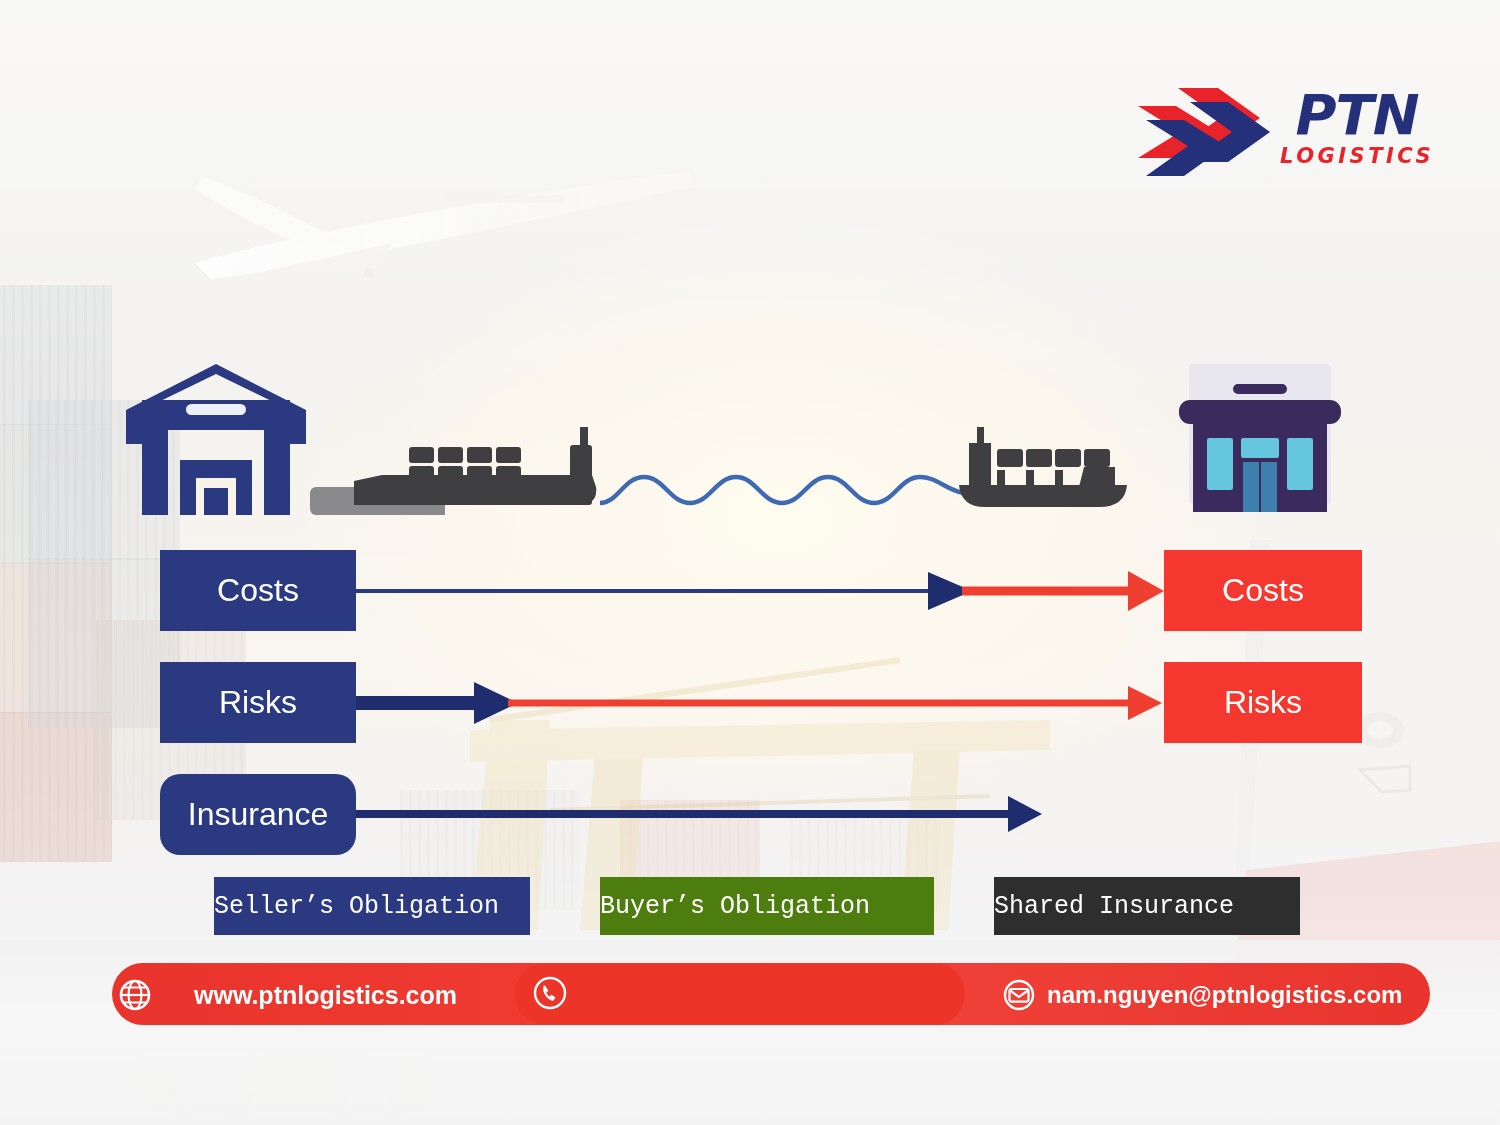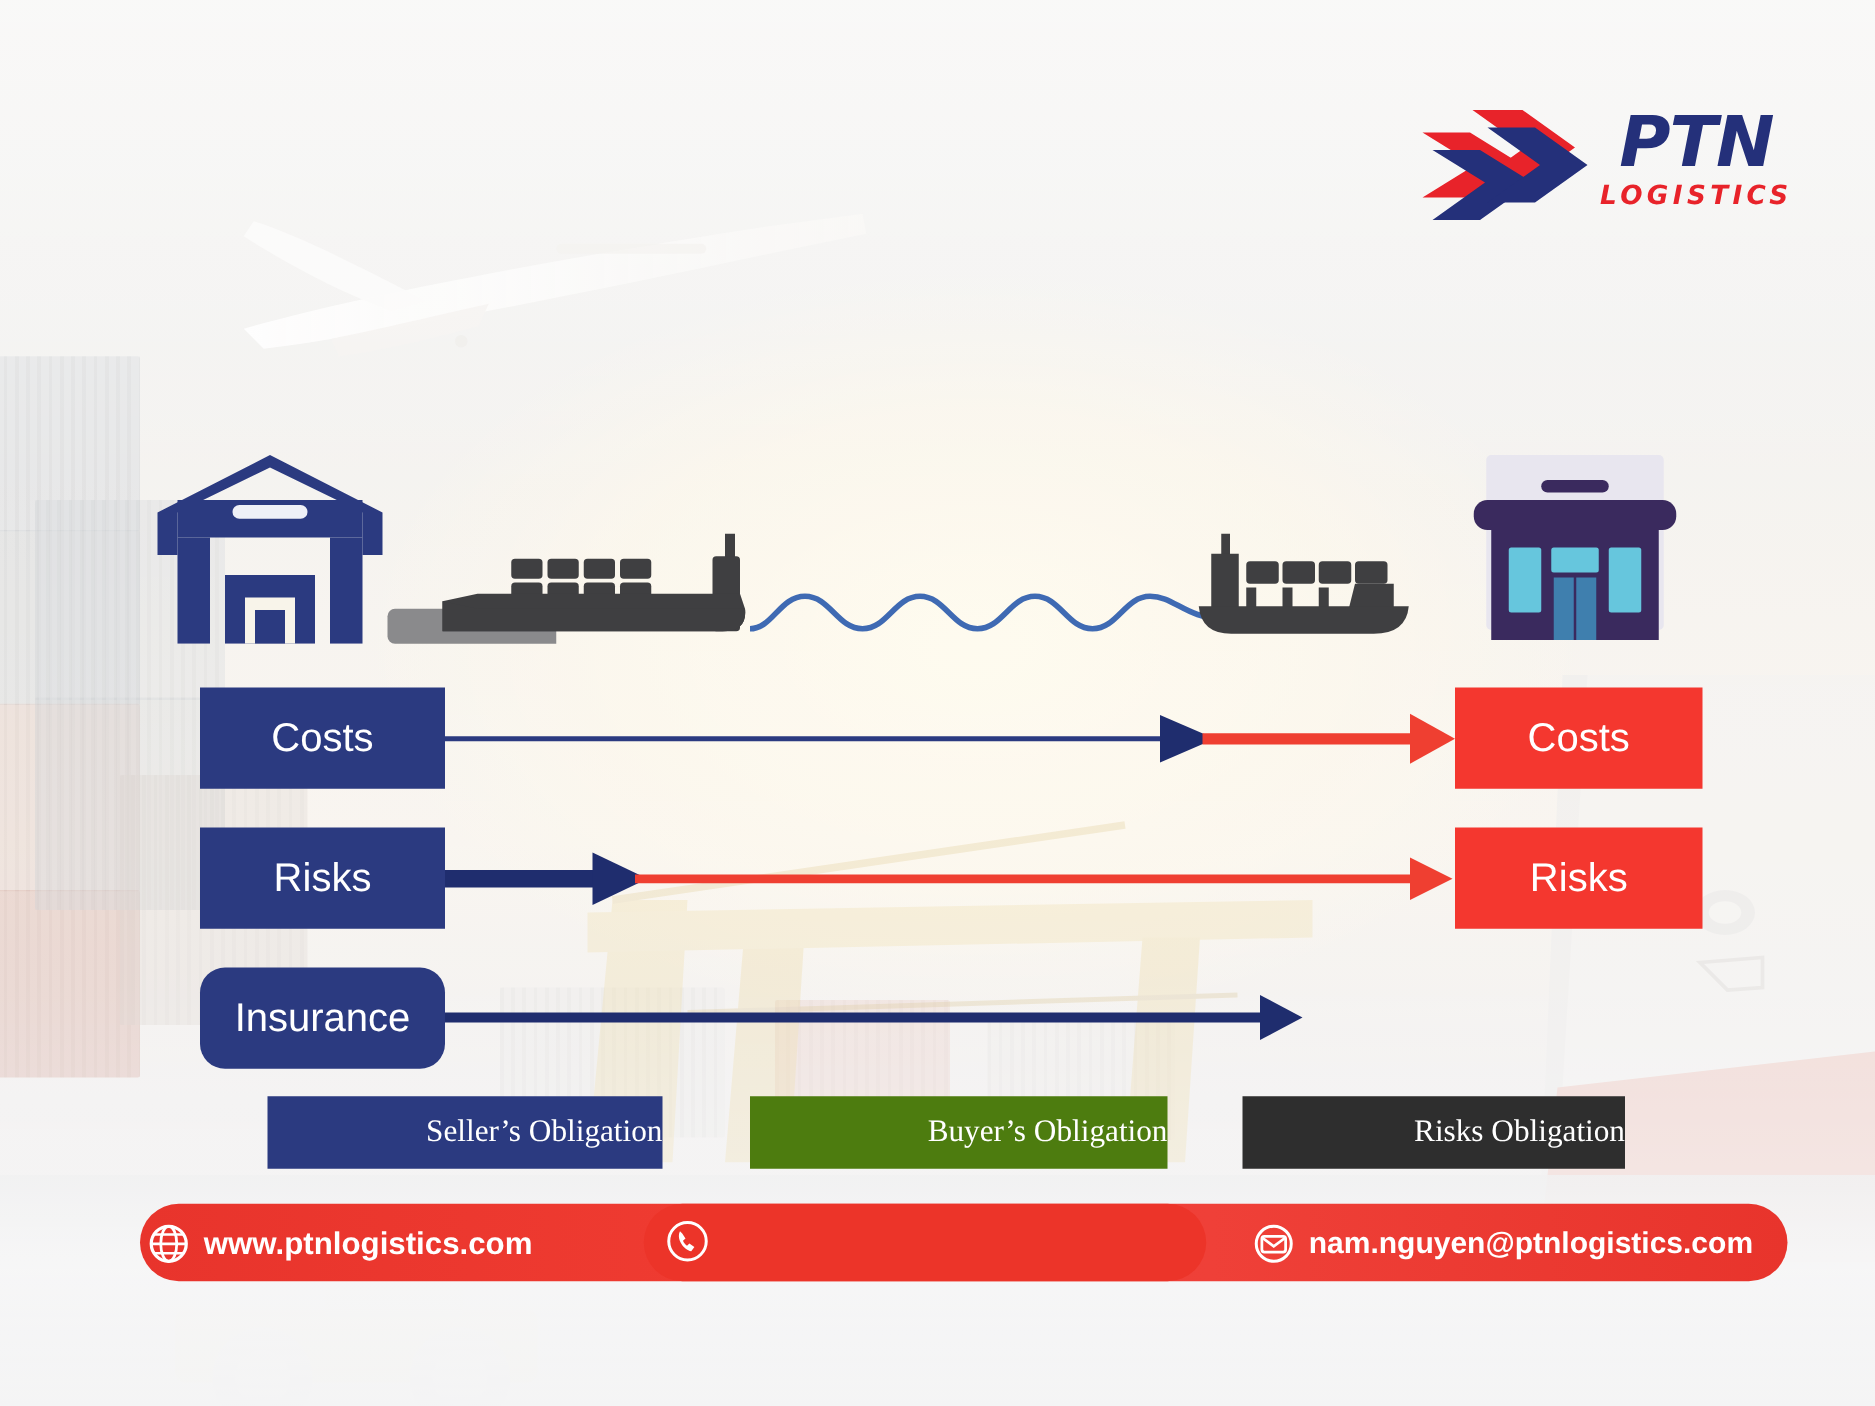--- a/index.html
+++ b/index.html
@@ -69,8 +69,8 @@
   .arrows{position:absolute;left:0;top:0;width:1500px;height:1125px;pointer-events:none;}
 
   
-  .legend{position:absolute;top:877px;height:58px;display:flex;align-items:center;justify-content:flex-end;
-    color:#fff;font-size:25px;font-family:Liberation Serif, serif;}
+  .legend{position:absolute;top:877px;height:58px;display:flex;align-items:center;justify-content:flex-start;
+    color:#fff;font-size:25px;font-family:Liberation Mono, monospace;}
   .legend.seller{left:214px;width:316px;background:#2b3a80;}
   .legend.buyer{left:600px;width:334px;background:#4d7c0f;}
   .legend.shared{left:994px;width:306px;background:#2e2e2e;}

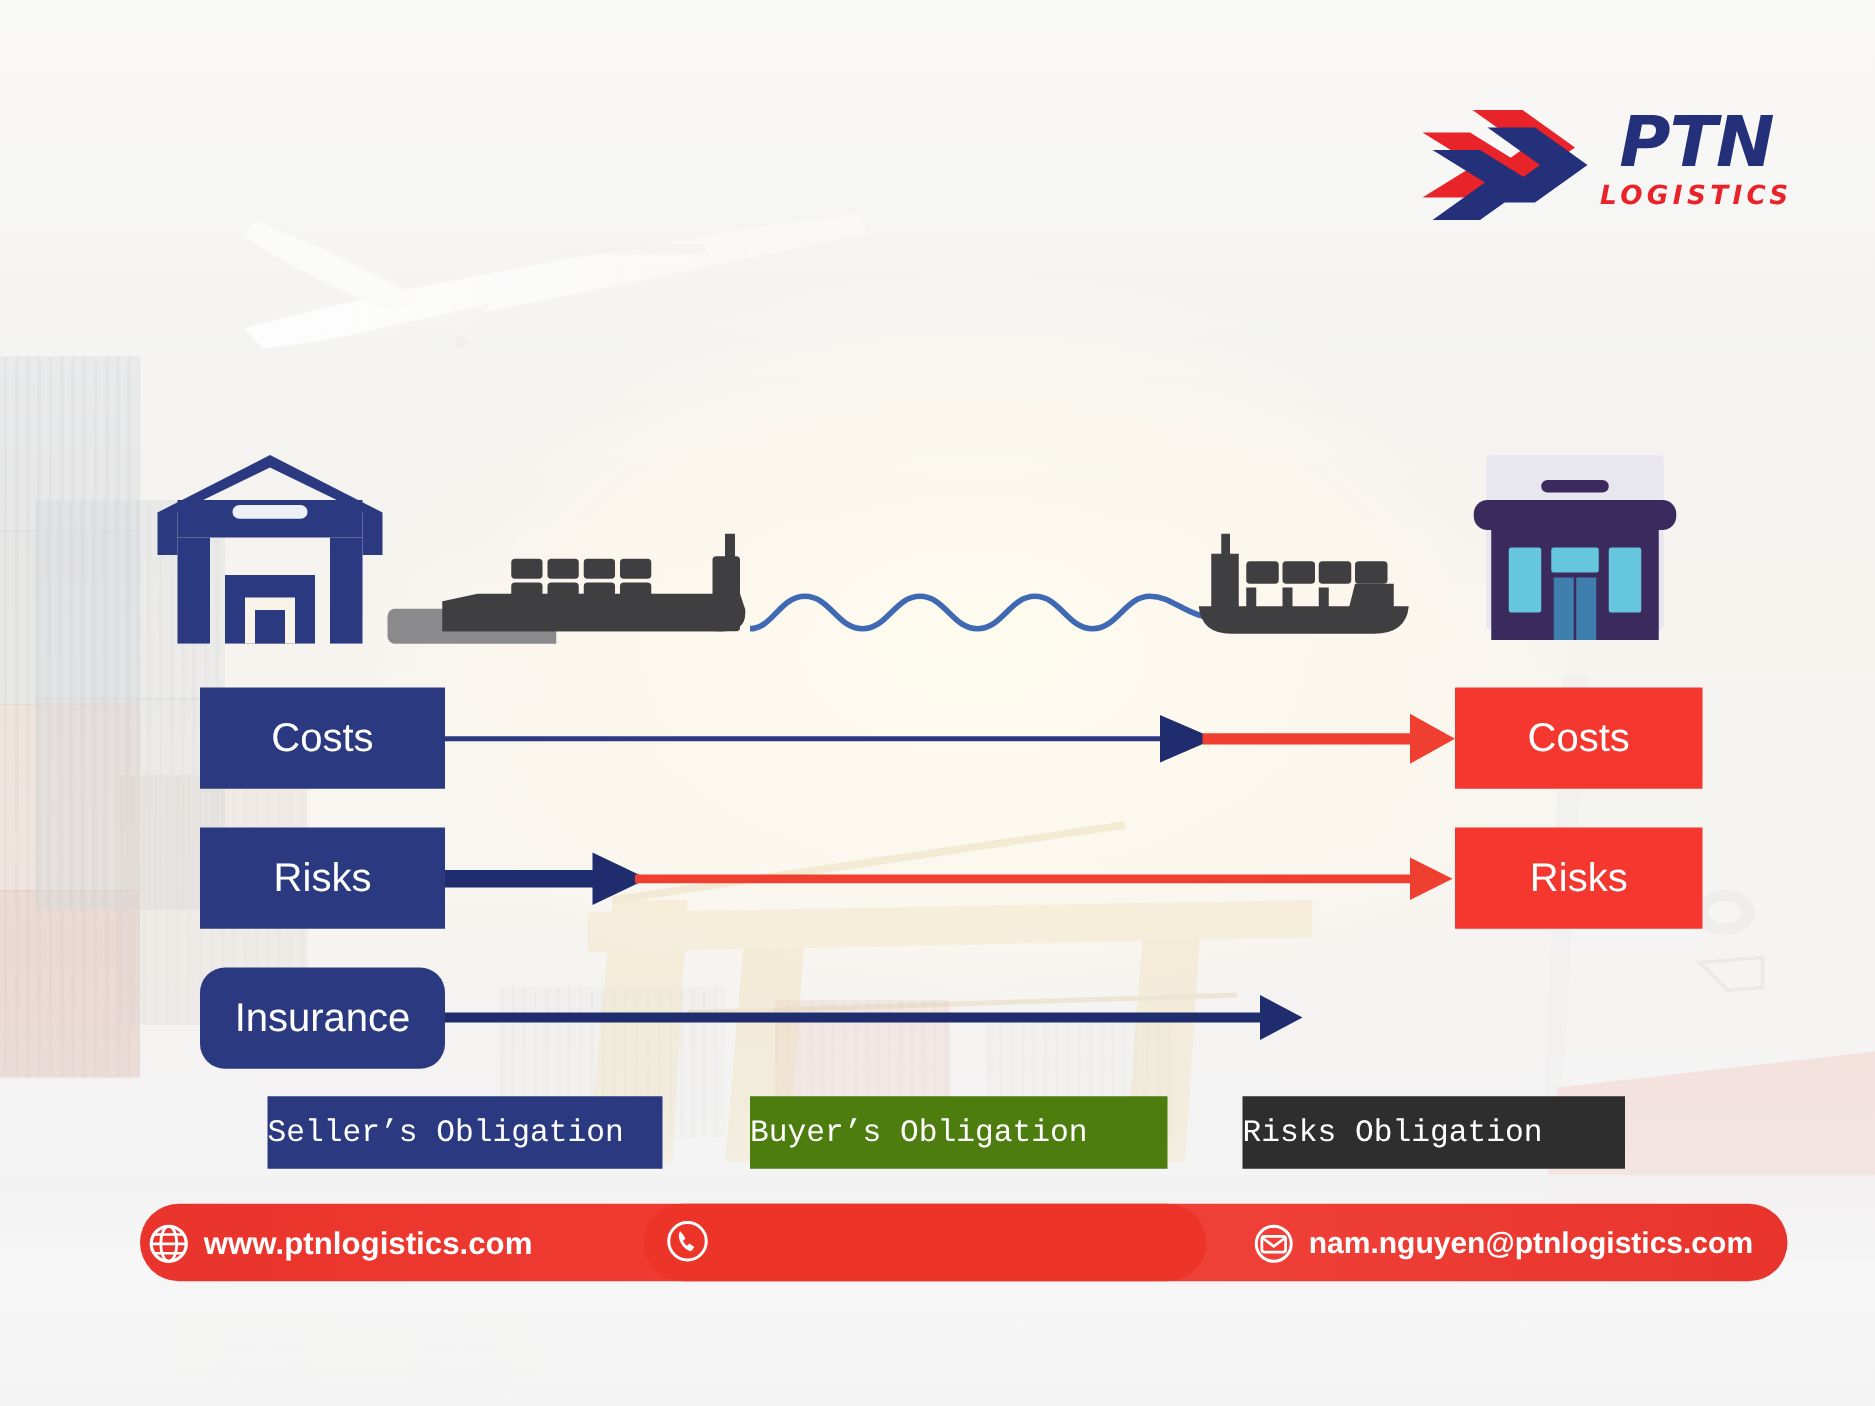--- a/index.html
+++ b/index.html
@@ -269,7 +269,7 @@
     <span>Buyer’s Obligation</span>
   </div>
   <div class="legend shared">
-    <span>Risks Obligation</span>
+    <span>Shared Insurance</span>
   </div>
 
   <div class="pill bar"></div>

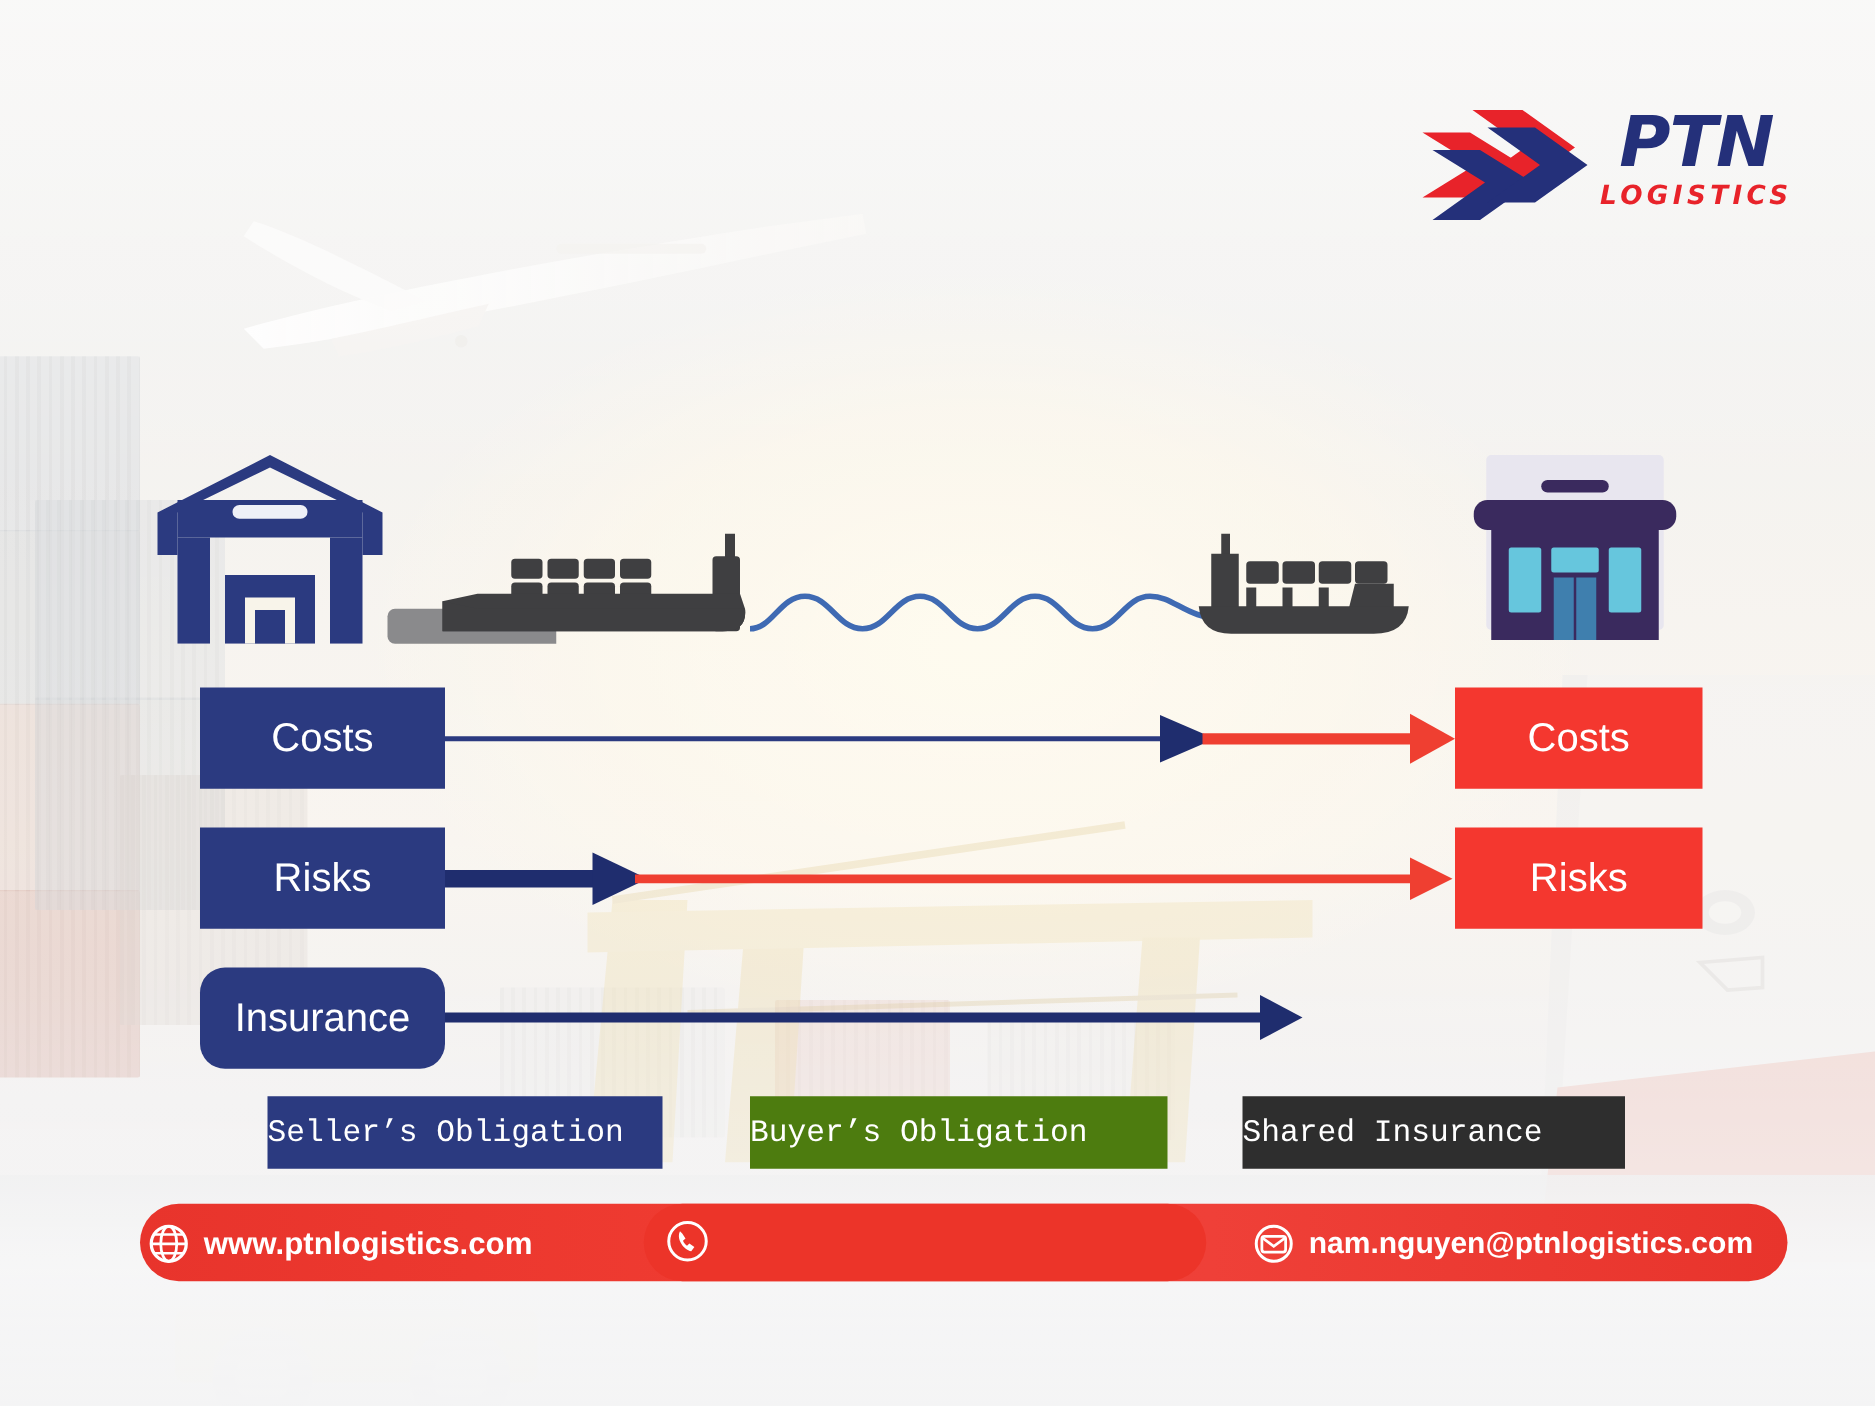--- a/index.html
+++ b/index.html
@@ -85,7 +85,7 @@
   .f-web{left:118px;top:978px;}
   .f-phone{left:532px;top:975px;}
   .f-mail{left:1002px;top:978px;text-align:center;}
-  .f-web .t{font-size:25px;font-weight:bold;}
+  .f-web .t{font-size:25px;font-weight:bold;margin-left:31px;}
   .f-phone .t{font-size:31px;font-weight:bold;letter-spacing:0.5px;}
   .f-mail .t{font-size:24px;font-weight:bold;}
   .ic{display:inline-flex;align-items:center;justify-content:center;}

